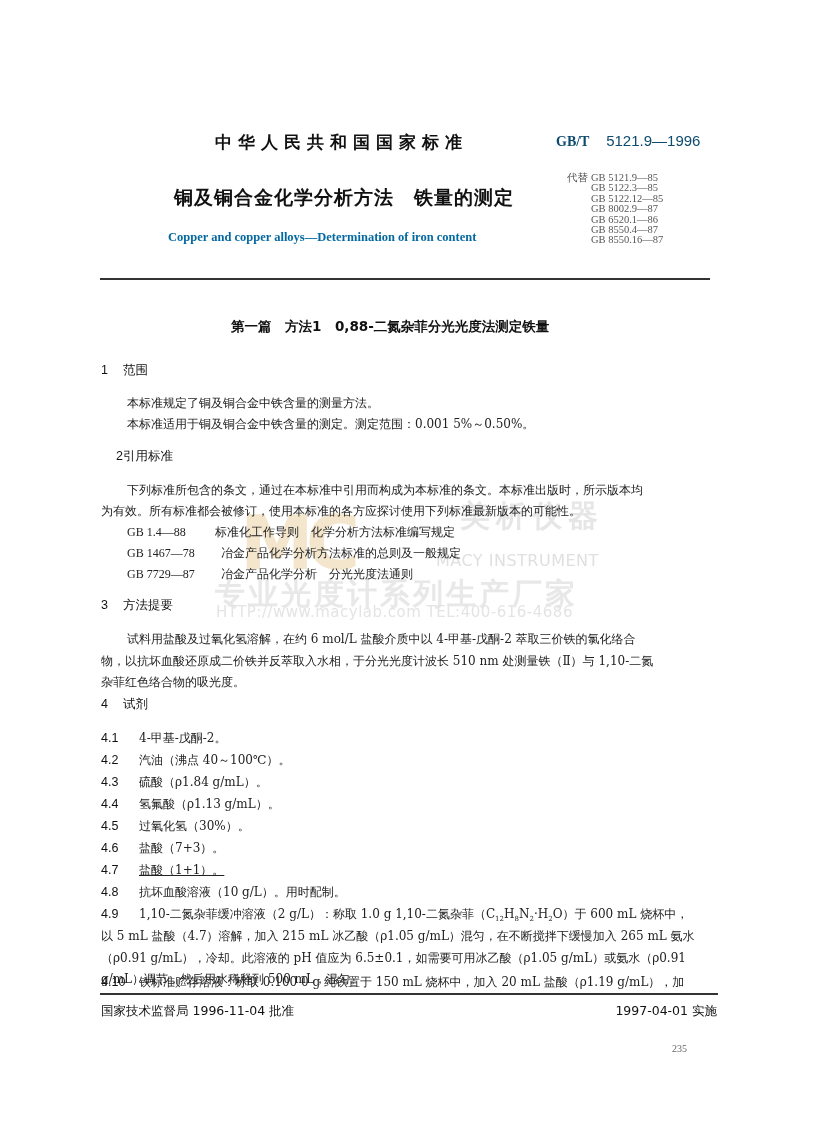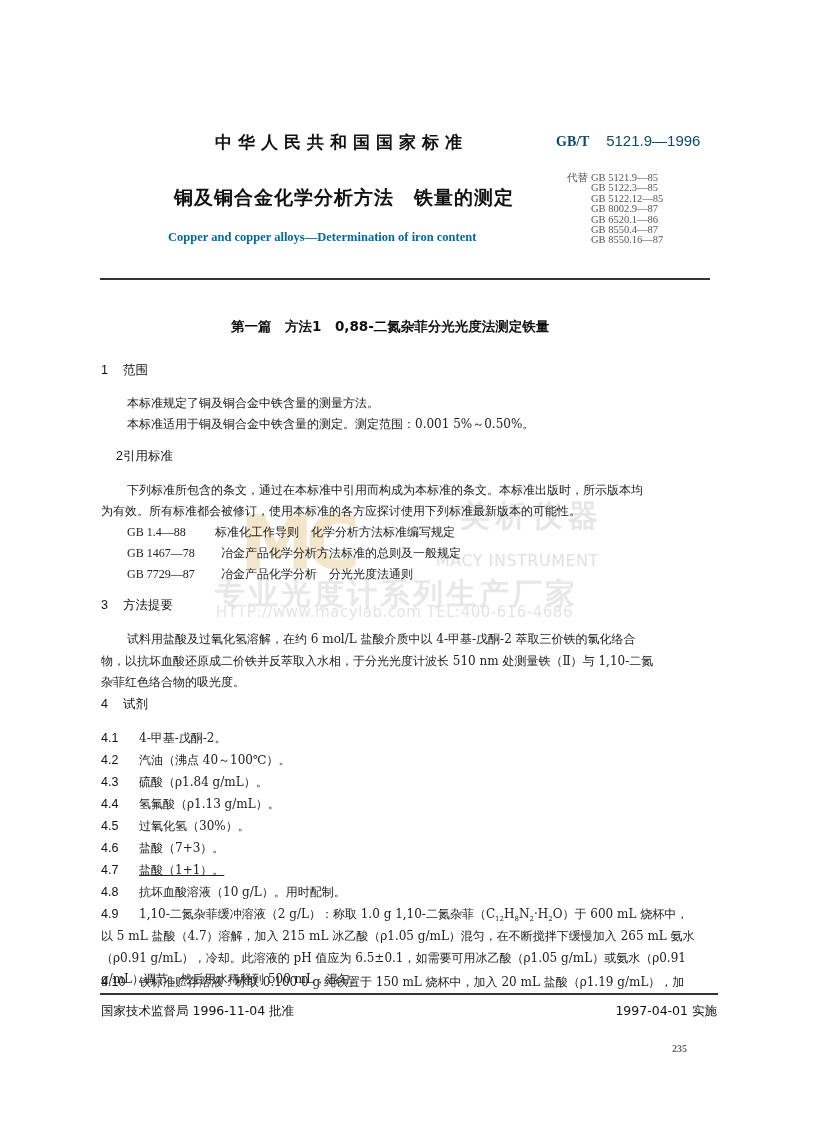--- a/index.html
+++ b/index.html
@@ -38,7 +38,7 @@
   .bottom-rule { left: 100px; top: 993px; width: 618px; height: 2px; background: #333; }
   .approval { left: 101px; top: 1003px; font-family: "DejaVu Sans", sans-serif; font-size: 12.5px; color: #111; }
   .impl { right: 96px; top: 1003px; font-family: "DejaVu Sans", sans-serif; font-size: 12.5px; color: #111; }
-  .pageno { left: 672px; top: 1043px; font-family: "Liberation Serif", serif; font-size: 10px; color: #666; font-weight: bold; }
+  .pageno { left: 672px; top: 1043px; font-family: "Liberation Serif", serif; font-size: 10px; color: #666; }
   sub { font-size: 7px; }
 </style>
 </head>

